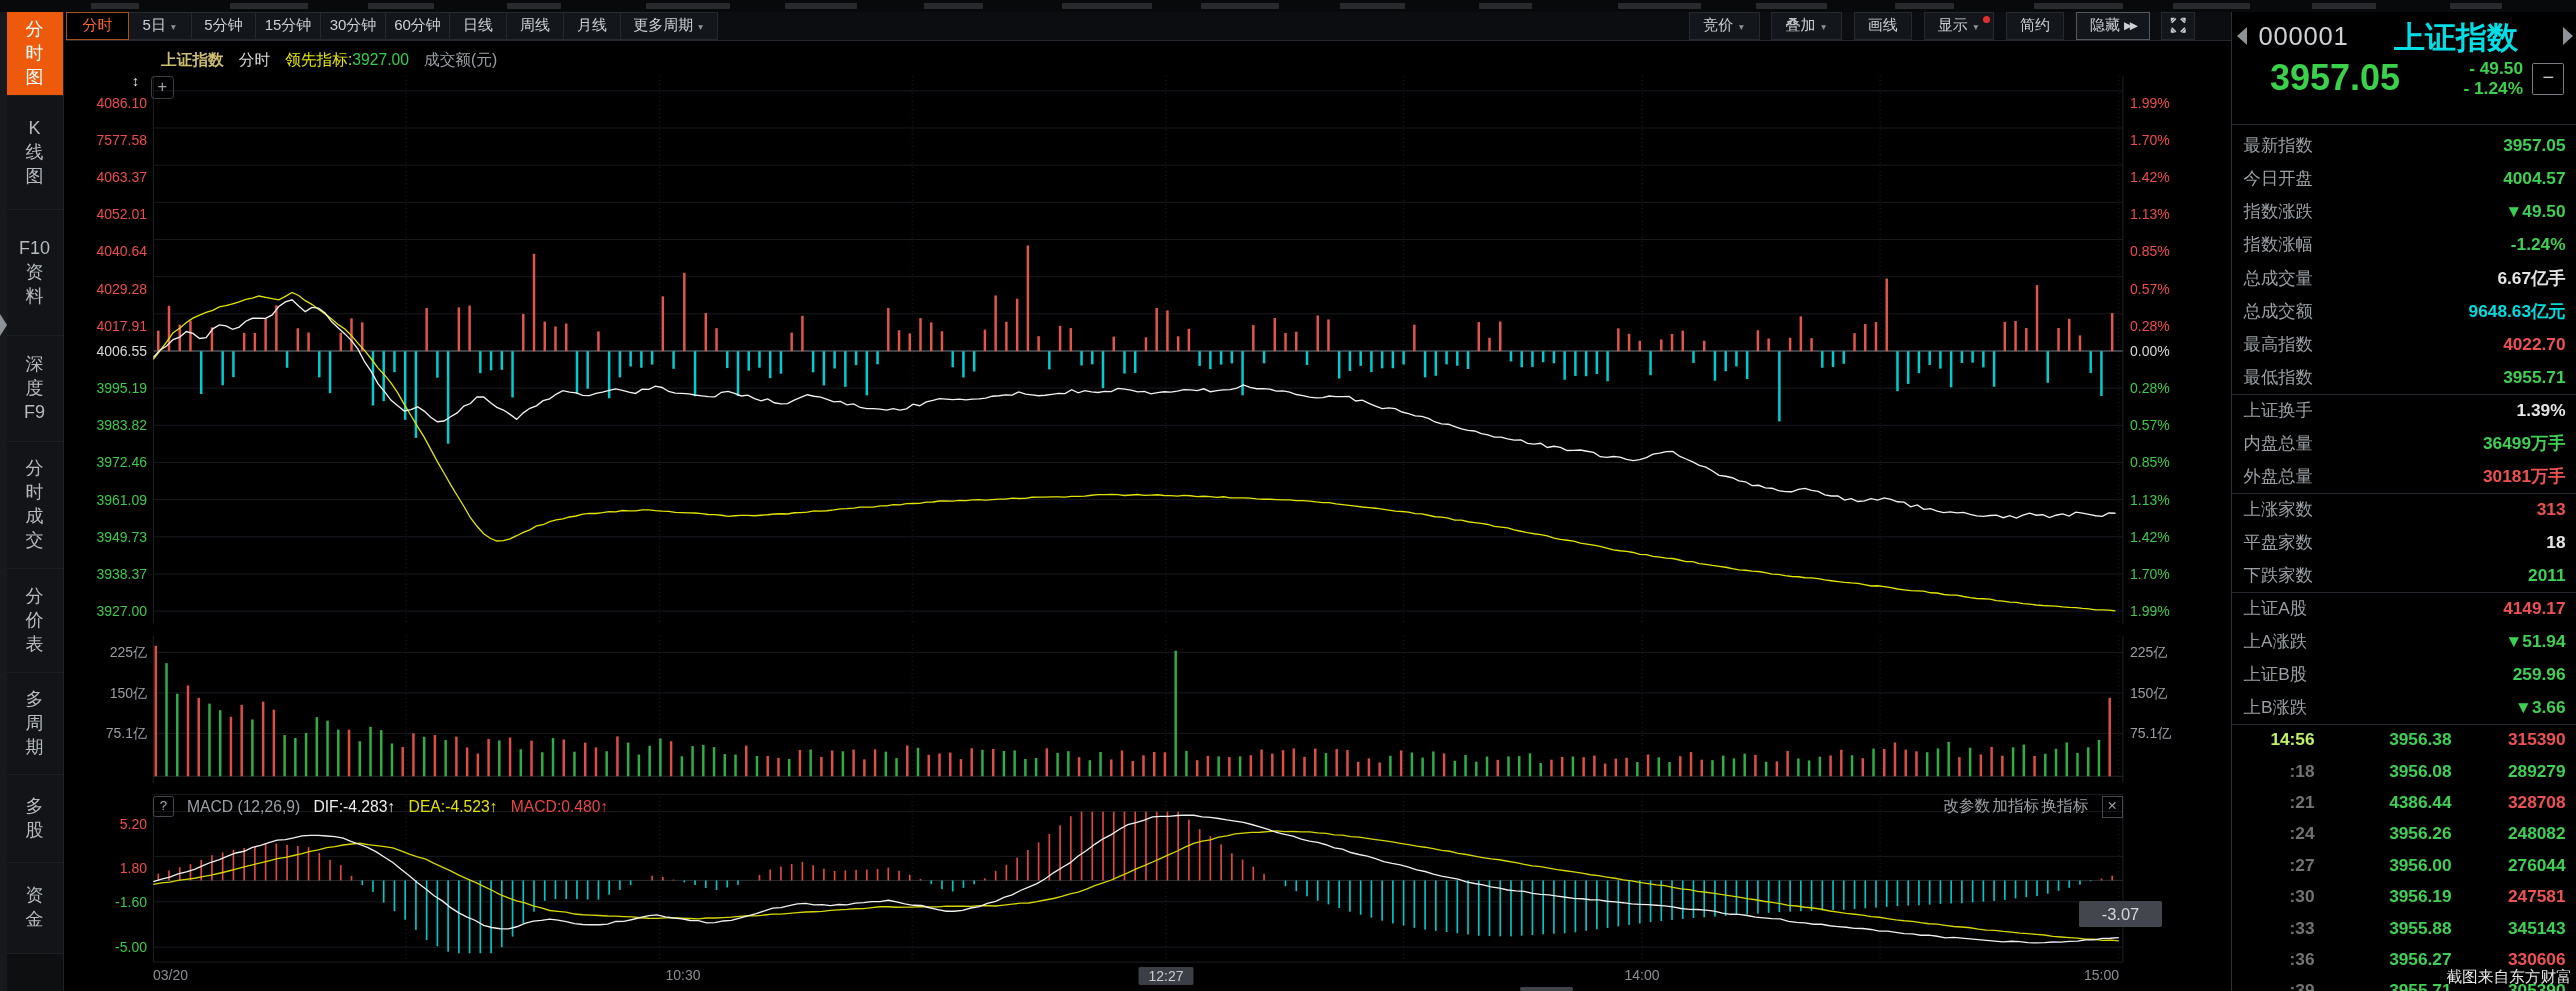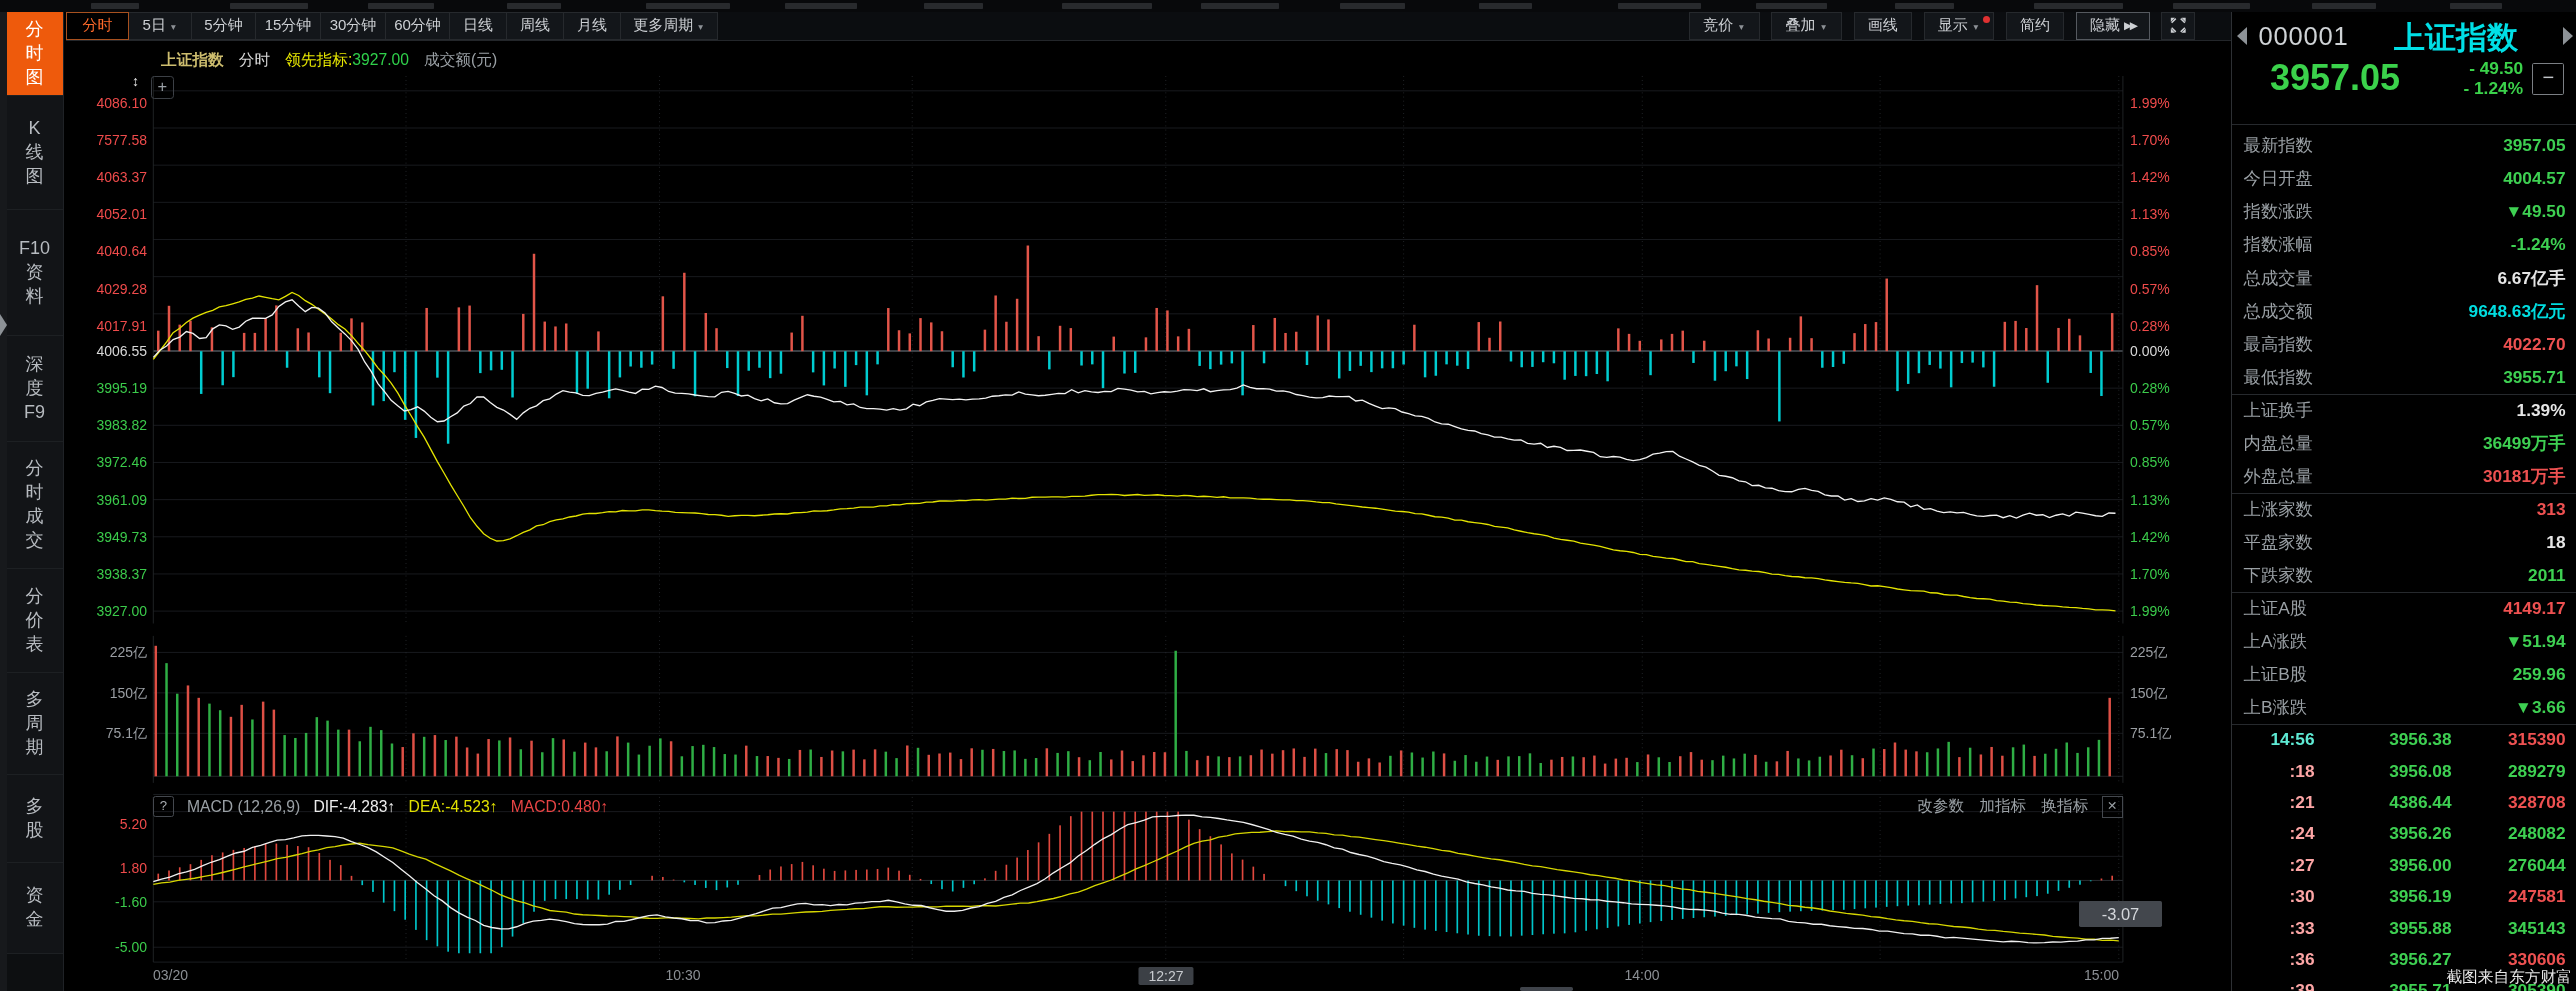--- a/index.html
+++ b/index.html
@@ -1009,7 +1009,7 @@
       </div>
     <div id="ticks">
         <div class="trow" style="top:712px">
-          <span class="tt" style="color:#5eead4">14:56</span>
+          <span class="tt" style="color:#bef264">14:56</span>
           <span class="tp vG">3956.38</span>
           <span class="tv vR">315390</span>
         </div>

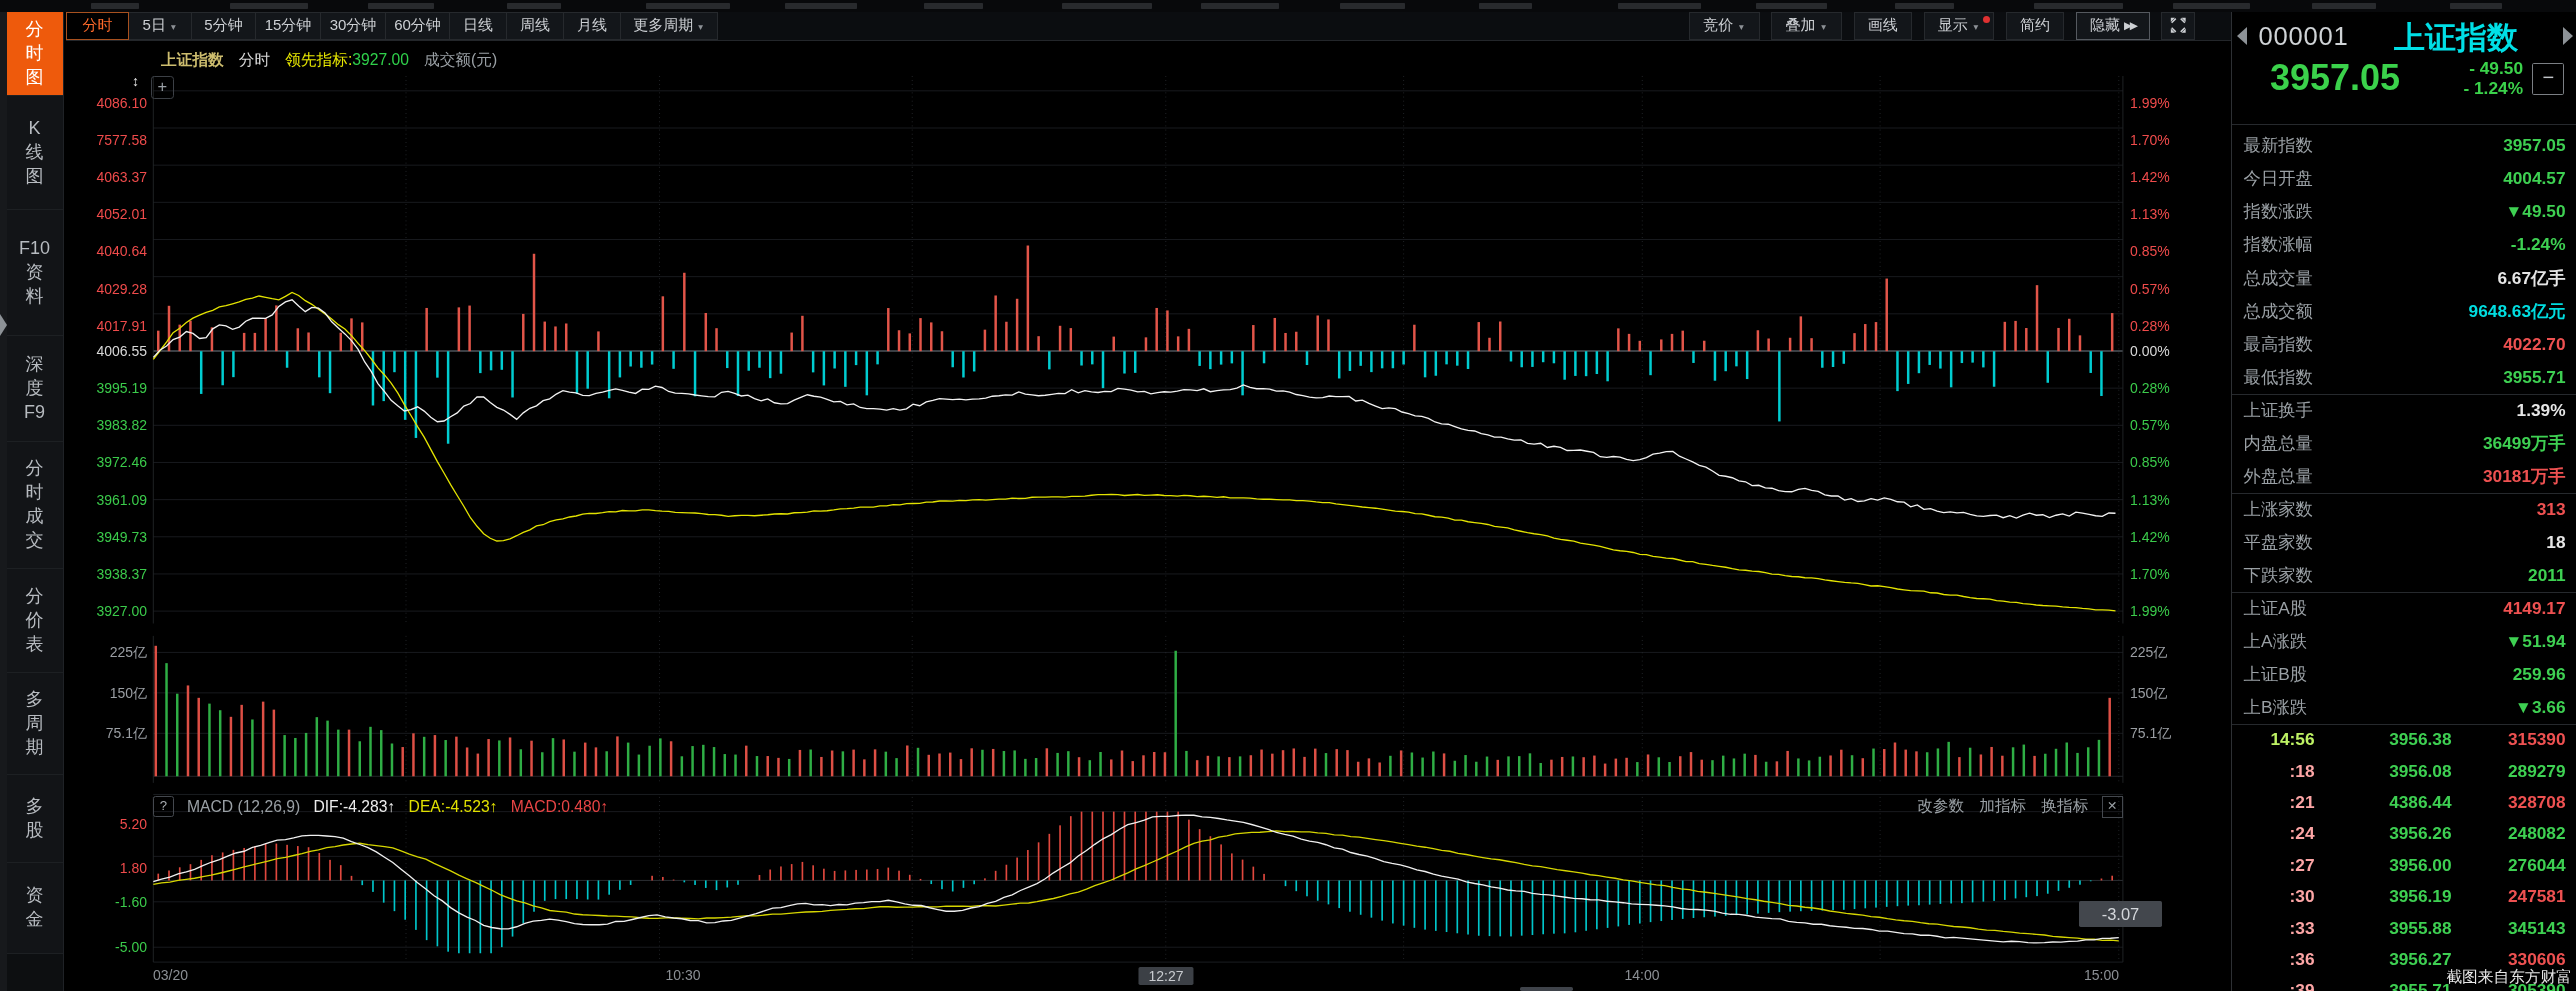--- a/index.html
+++ b/index.html
@@ -80,7 +80,7 @@
   .srow .lb{color:#9aa0a5;font-size:17.3px;}
   .srow .vl{font-size:17.3px;font-weight:bold;}
   .trow{position:absolute;left:11.6px;width:322px;height:31px;display:flex;align-items:center;font-size:17.3px;font-weight:bold;}
-  .trow .tt{width:71px;text-align:right;color:#fca5a5;}
+  .trow .tt{width:71px;text-align:right;color:#737373;}
   .trow .tp{width:137px;text-align:right;}
   .trow .tv{flex:1;text-align:right;}
   #watermark{position:absolute;right:4.1px;bottom:3.3px;font-size:15.7px;color:rgba(255,255,255,.9);z-index:9;}

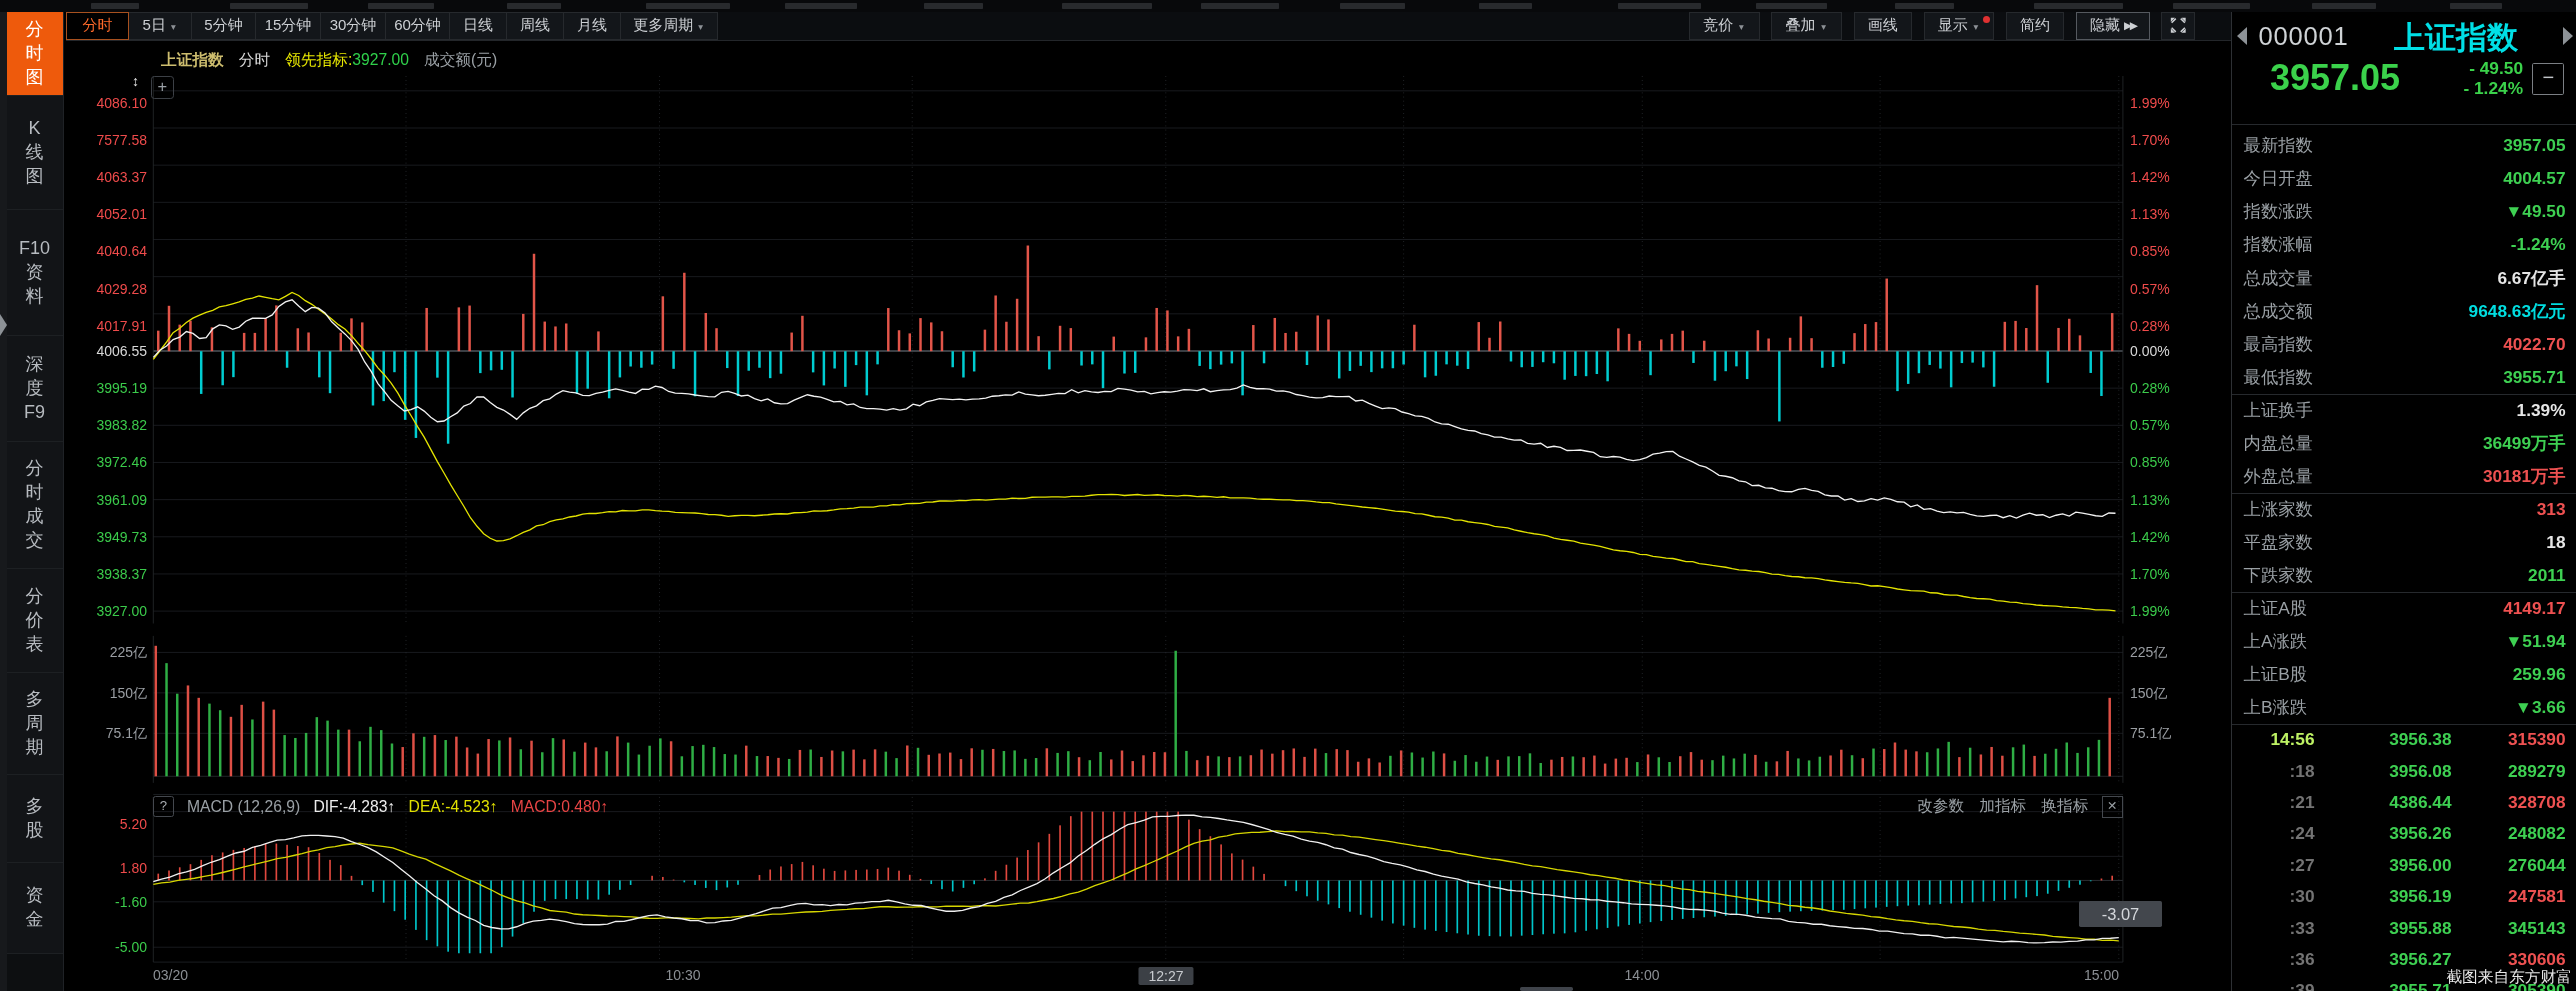--- a/index.html
+++ b/index.html
@@ -53,7 +53,7 @@
          text-align:center;line-height:18px;font-size:13.2px;}
   #macdname{color:#9aa0a5;}
   .difl{color:#ececec;} .deal{color:#e0e000;} .macl{color:#e84545;}
-  #macdacts{margin-left:auto;display:flex;gap:15px;color:#9aa0a5;}
+  #macdacts{margin-left:auto;display:flex;gap:2px;color:#9aa0a5;}
   #macdacts span{cursor:pointer;}
   #macdclose{box-sizing:border-box;width:21.5px;height:21.5px;border:0.8px solid #44484e;color:#9aa0a5;text-align:center;
              line-height:19px;font-size:12.4px;cursor:pointer;}

